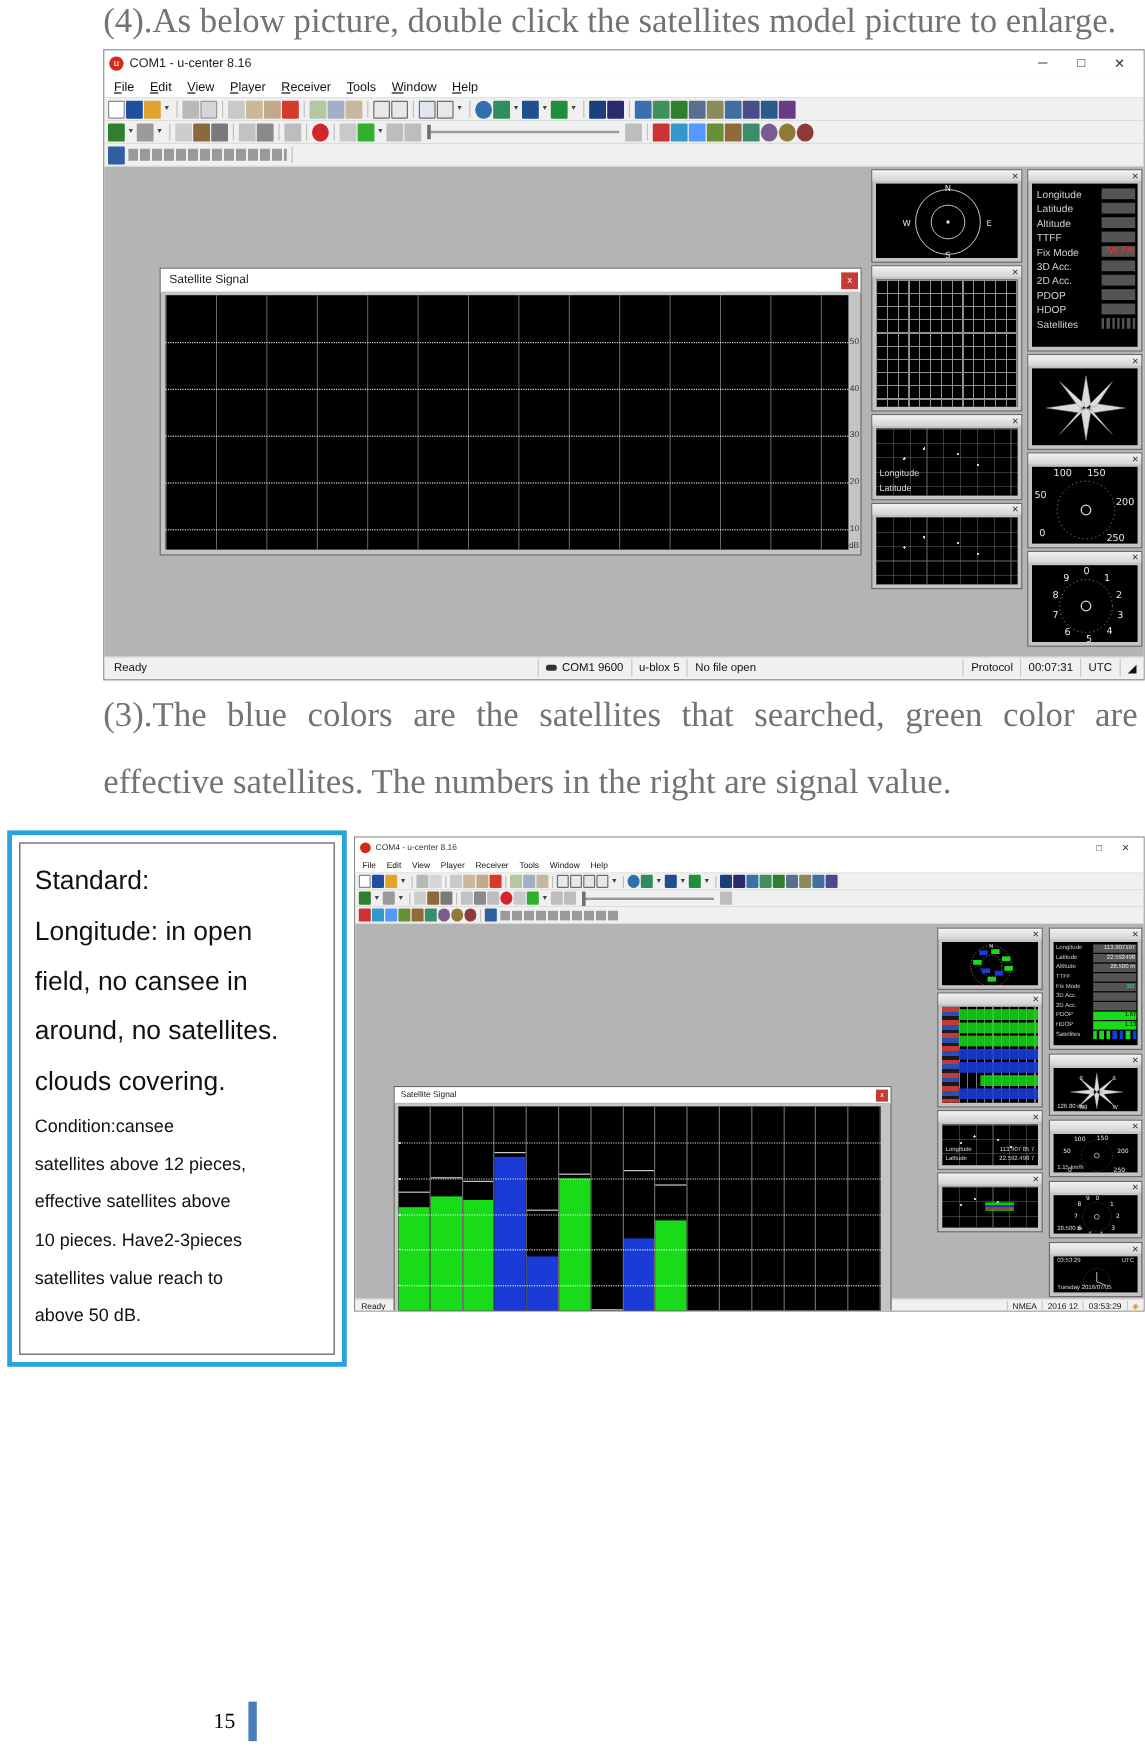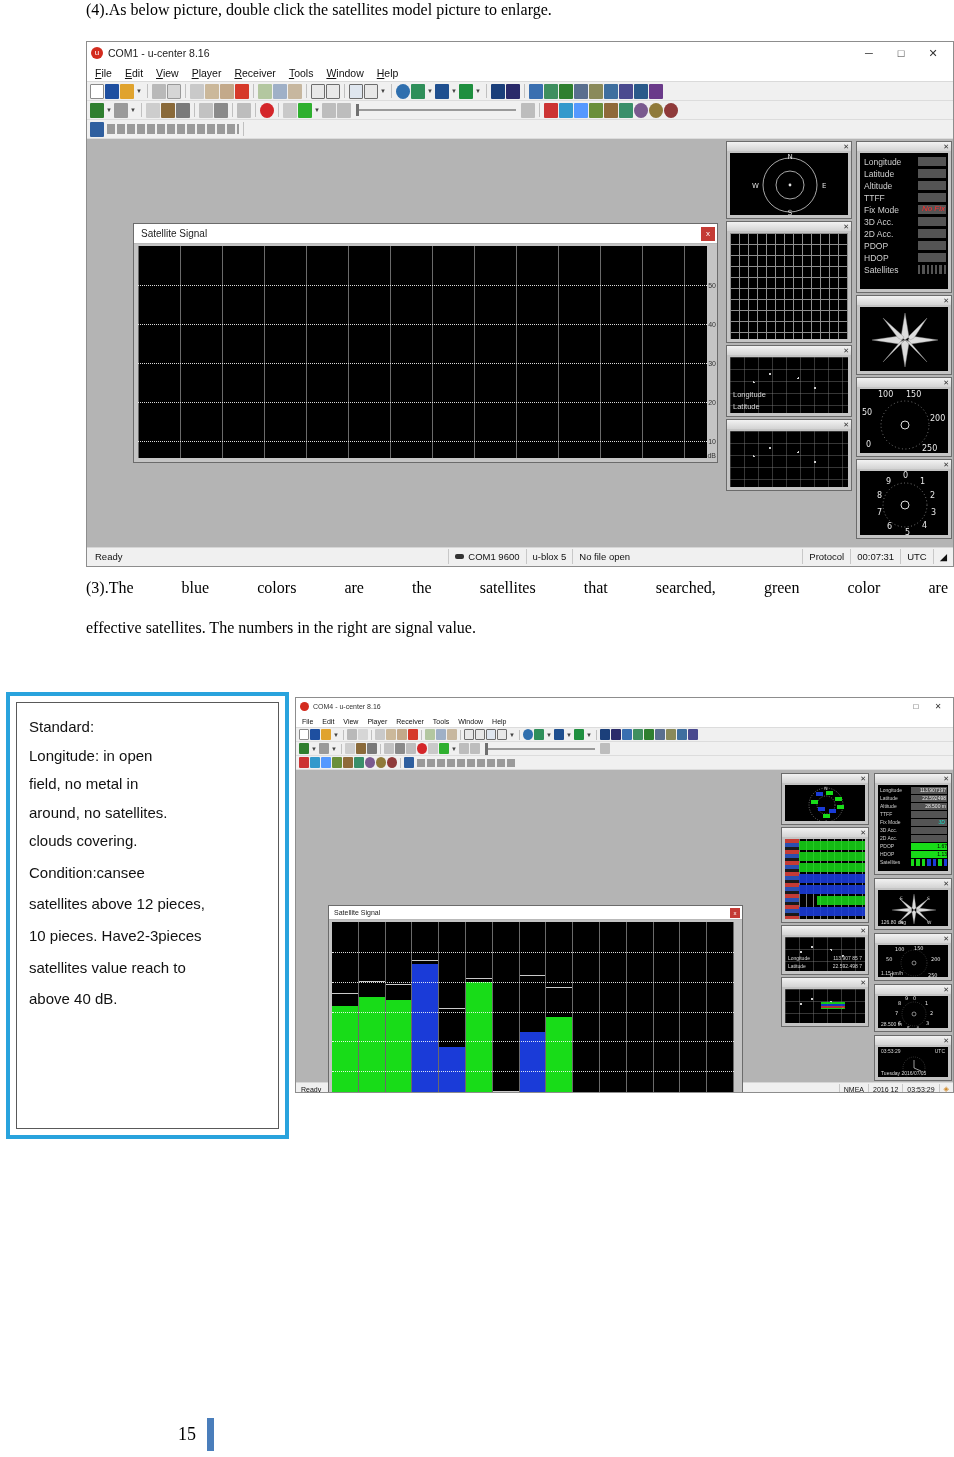--- a/index.html
+++ b/index.html
@@ -16,8 +16,8 @@
   
   .doc-line {
     font-family: "Liberation Serif", serif;
-    font-size: 16px;
-    color: #000000;
+    font-size: 29px;
+    color: #737373;
     line-height: 1.25;
   }
   #step4 { position:absolute; left:86px; top:0px; width:862px; white-space:nowrap; }

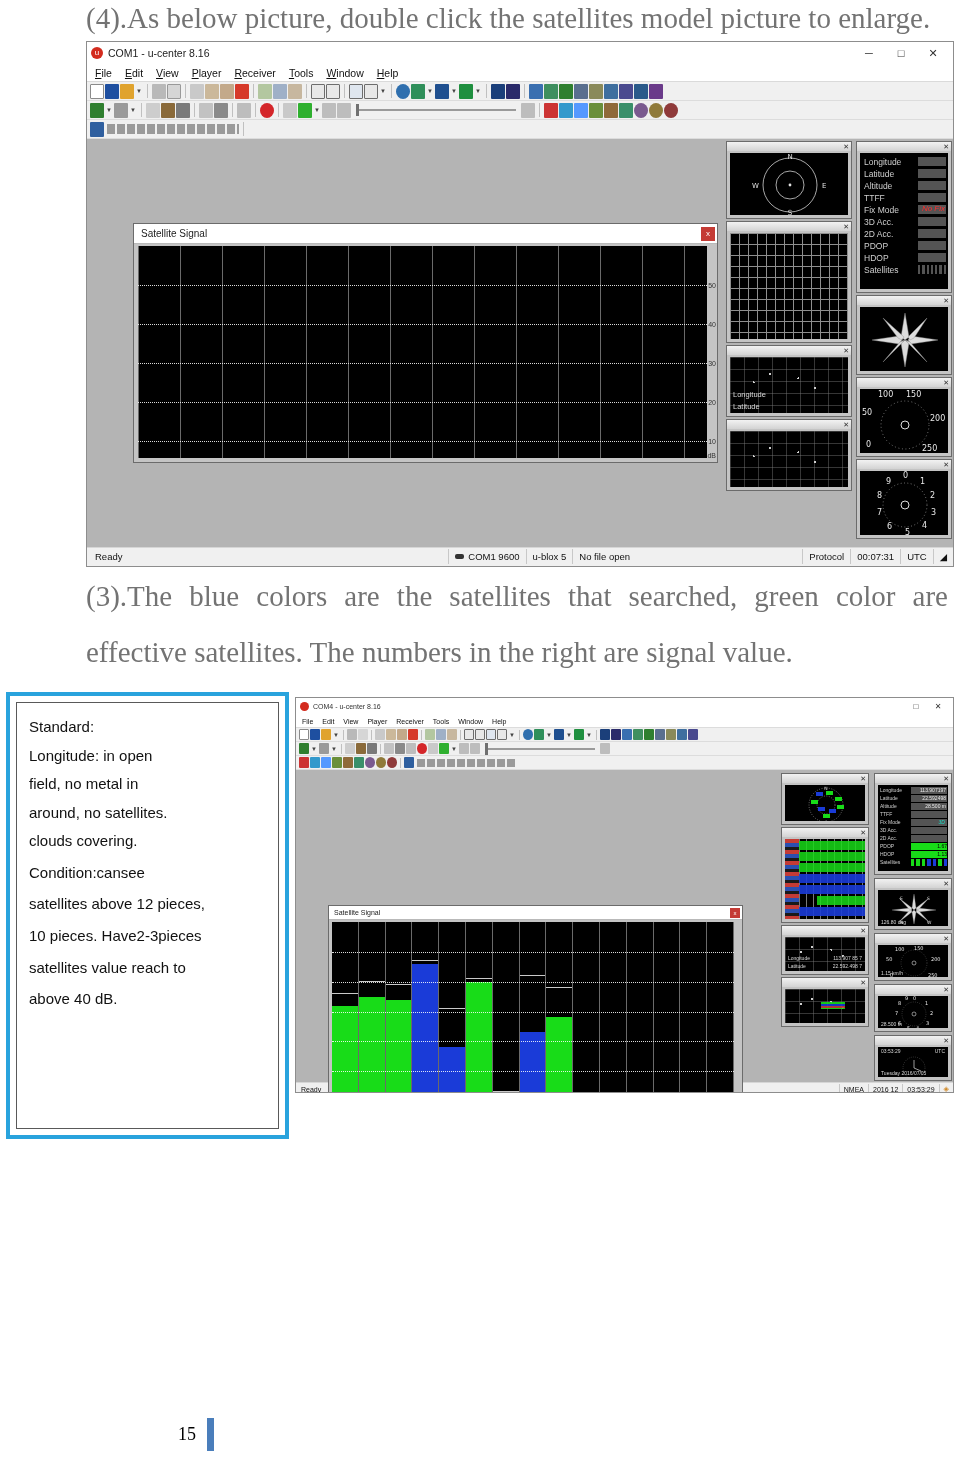--- a/index.html
+++ b/index.html
@@ -212,7 +212,7 @@
     position:absolute; inset:6px 6px 6px 6px; border:1px solid #595959; padding:10px 12px;
     font-family:"Liberation Sans", sans-serif; color:#111;
   }
-  .co-big { font-size:15px; line-height:1.9; }
+  .co-big { font-size:22px; line-height:1.9; }
   .co-small { font-size:15px; line-height:1.98; text-align:justify; text-align-last:left; margin-top:2px; }
 </style>
 </head>

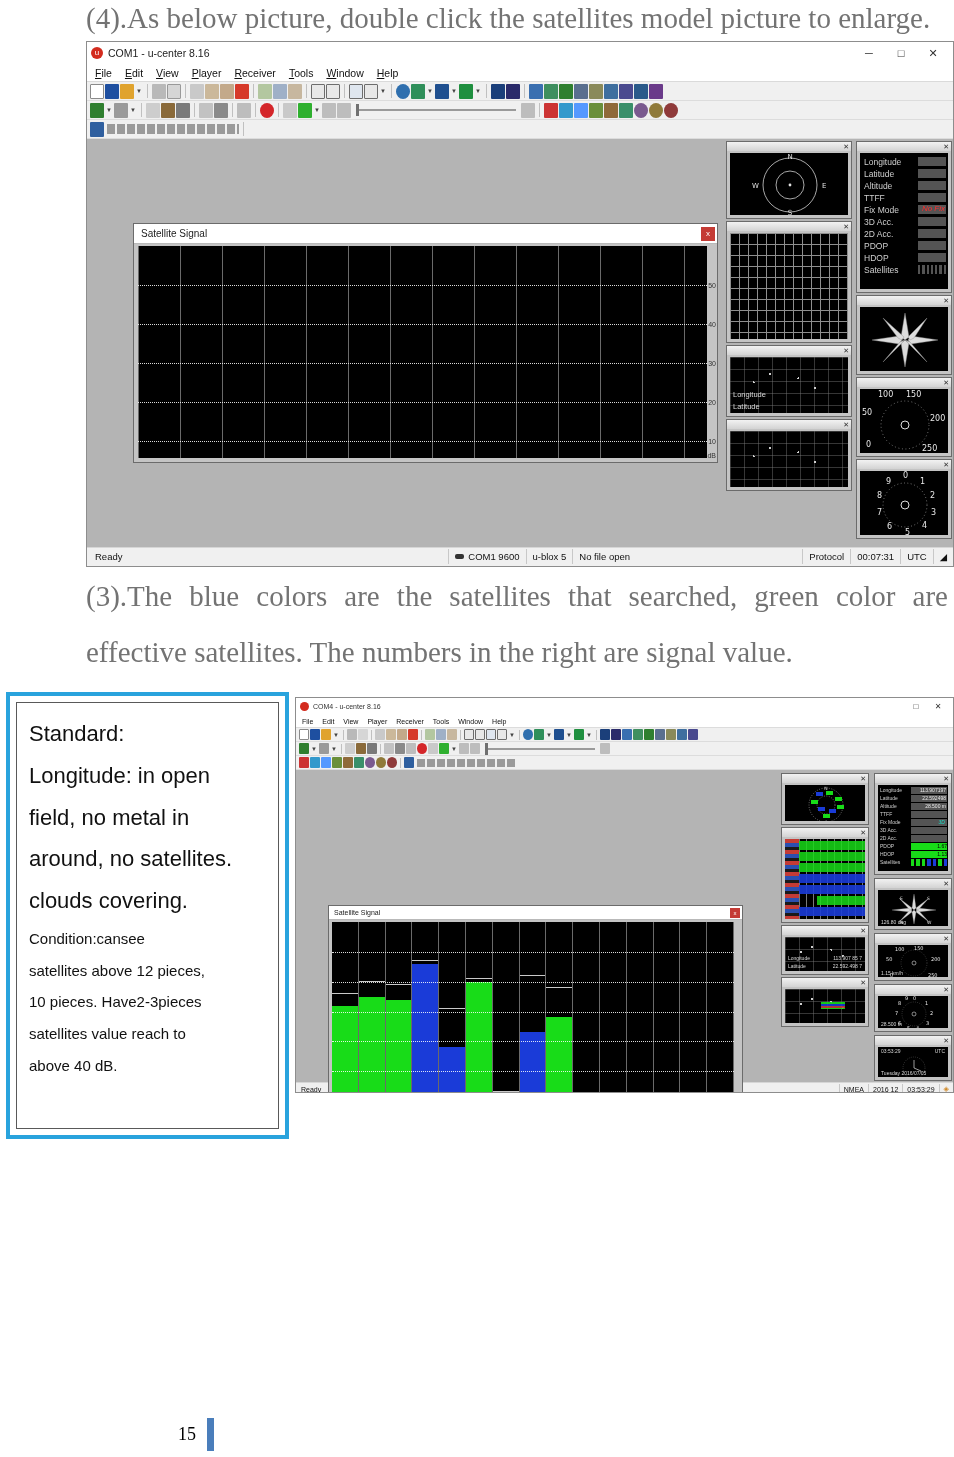--- a/index.html
+++ b/index.html
@@ -541,7 +541,7 @@
   <div class="inner">
     <div class="co-big">Standard:</div>
     <div class="co-big">Longitude: in open</div>
-    <div class="co-big">field, no metal in</div>
+    <div class="co-big">field, no cansee in</div>
     <div class="co-big">around, no satellites.</div>
     <div class="co-big">clouds covering.</div>
     <div class="co-small">Condition:cansee</div>

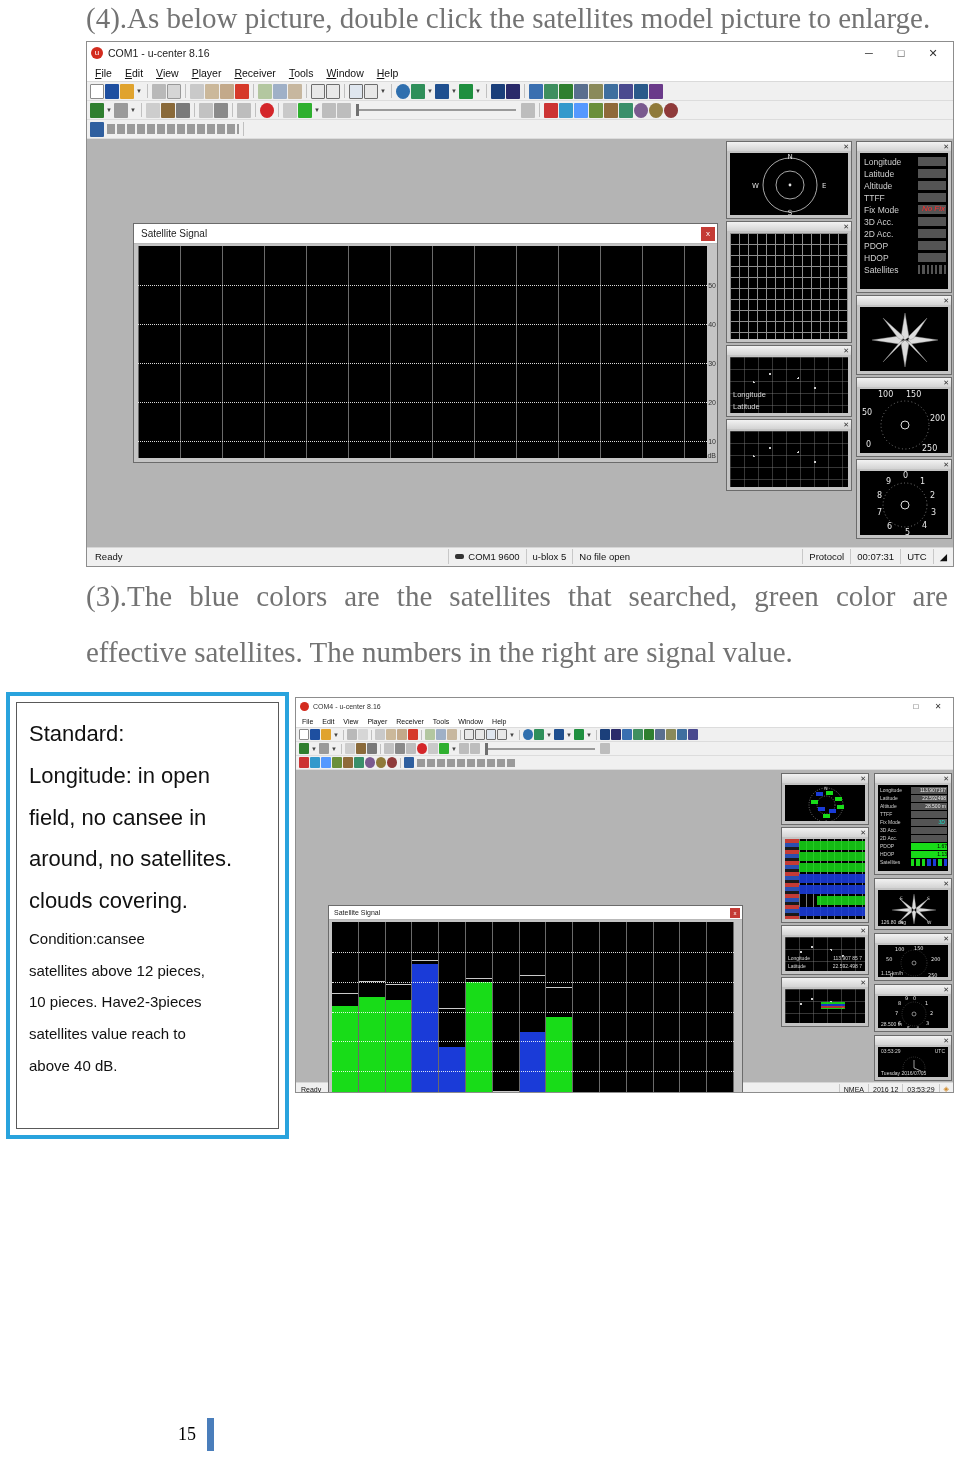--- a/index.html
+++ b/index.html
@@ -546,6 +546,7 @@
     <div class="co-big">clouds covering.</div>
     <div class="co-small">Condition:cansee</div>
     <div class="co-small j">satellites above 12 pieces,</div>
+    <div class="co-small j">effective satellites above</div>
     <div class="co-small j">10 pieces. Have2-3pieces</div>
     <div class="co-small j">satellites value reach to</div>
     <div class="co-small">above 40 dB.</div>

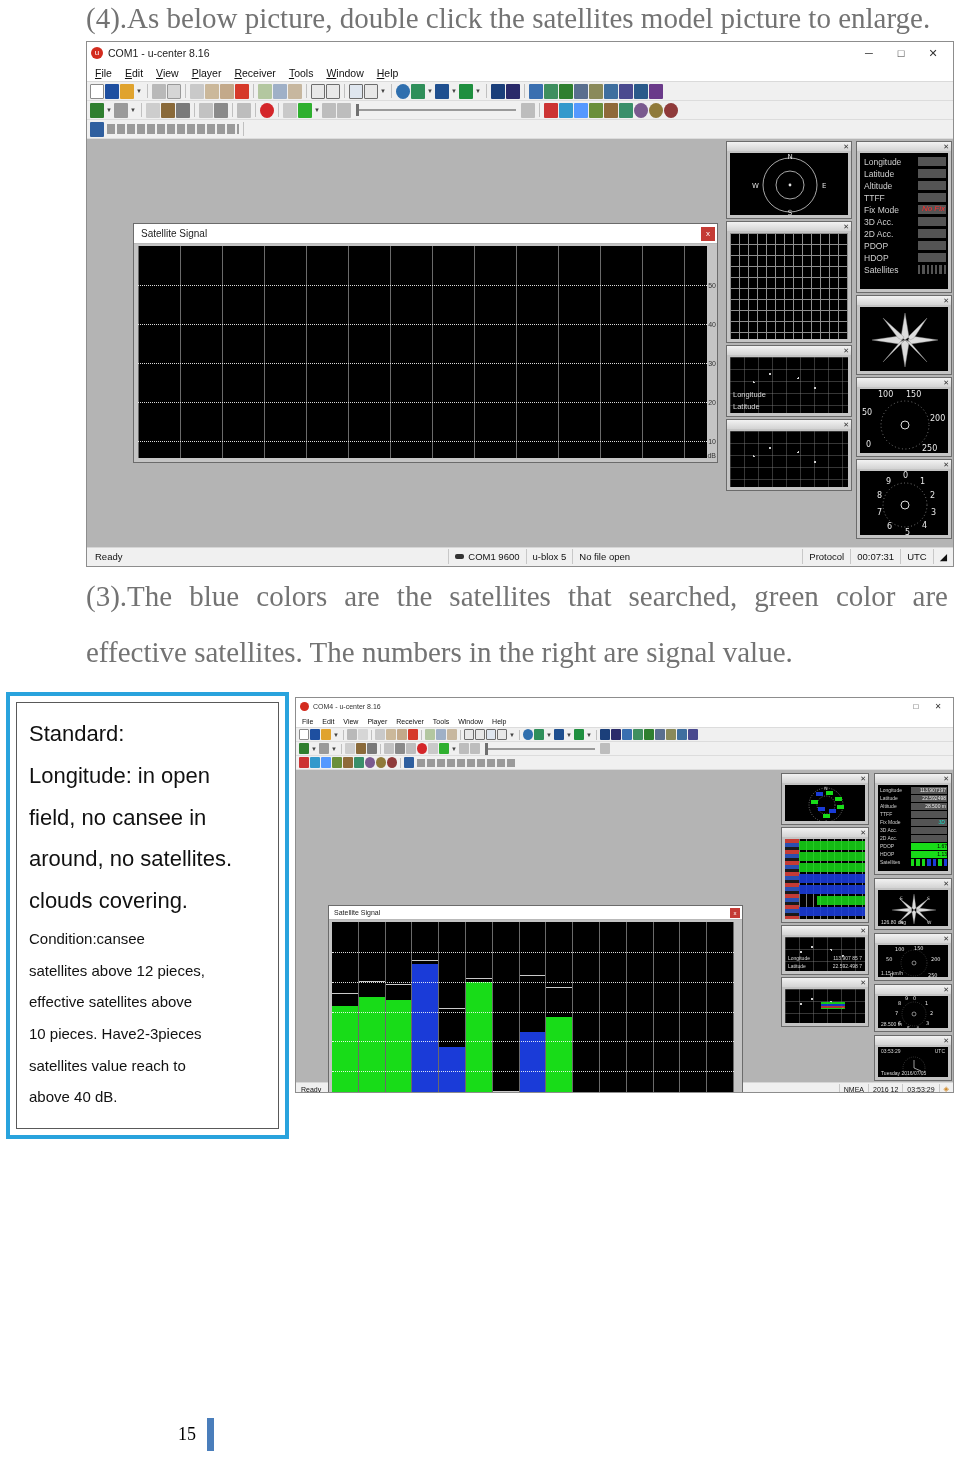--- a/index.html
+++ b/index.html
@@ -549,7 +549,7 @@
     <div class="co-small j">effective satellites above</div>
     <div class="co-small j">10 pieces. Have2-3pieces</div>
     <div class="co-small j">satellites value reach to</div>
-    <div class="co-small">above 40 dB.</div>
+    <div class="co-small">above 50 dB.</div>
   </div>
 </div>
 

